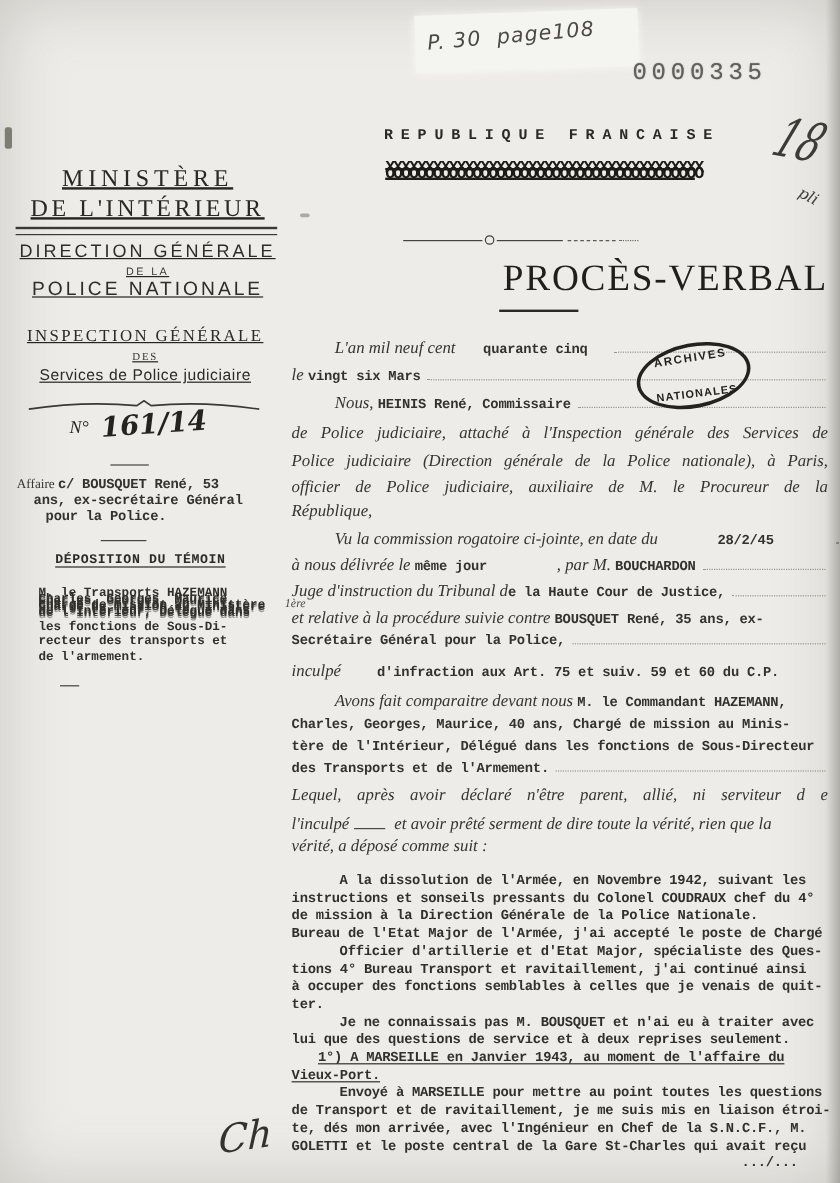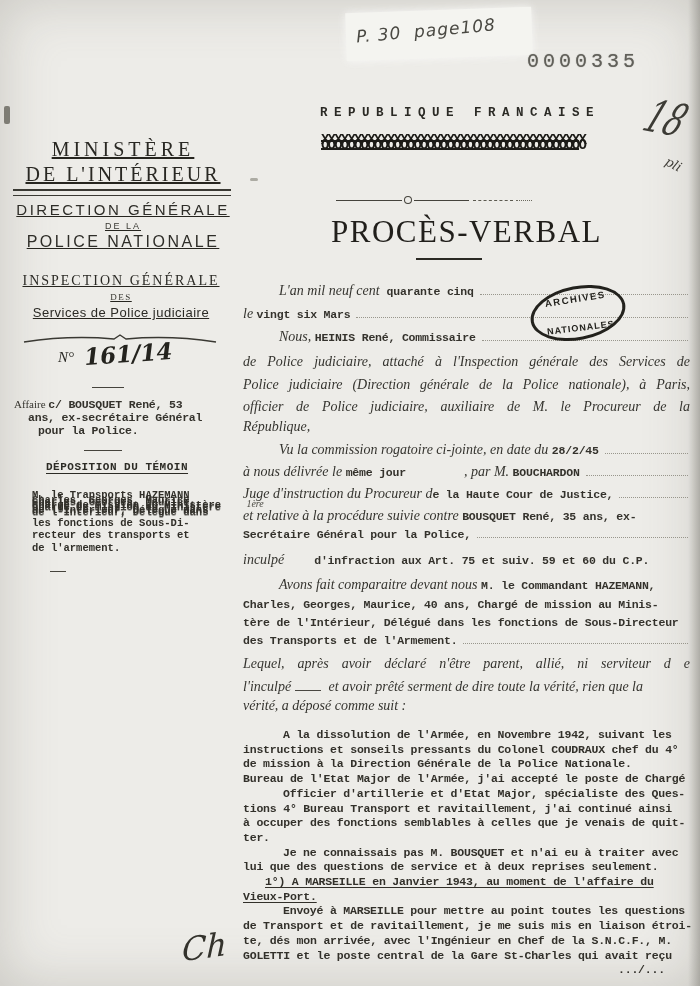--- a/index.html
+++ b/index.html
@@ -67,7 +67,7 @@
          line-height:12.5px;color:#312f29;white-space:pre;}
   .wline.ovl{margin-top:-7.5px;text-shadow:0 1.5px 0 rgba(45,43,38,.85),0 3px 0 rgba(45,43,38,.4);}
   
-  .title{left:243px;top:214px;width:447px;text-align:center;font-size:31px;
+  .title{left:243px;top:214px;width:447px;text-align:right;font-size:31px;
          letter-spacing:1.5px;color:#211f1b;}
   .title-rule{left:416px;top:258px;width:66px;height:2px;background:#2b2a24;}
   .form-lines{left:243px;top:283px;width:447px;}

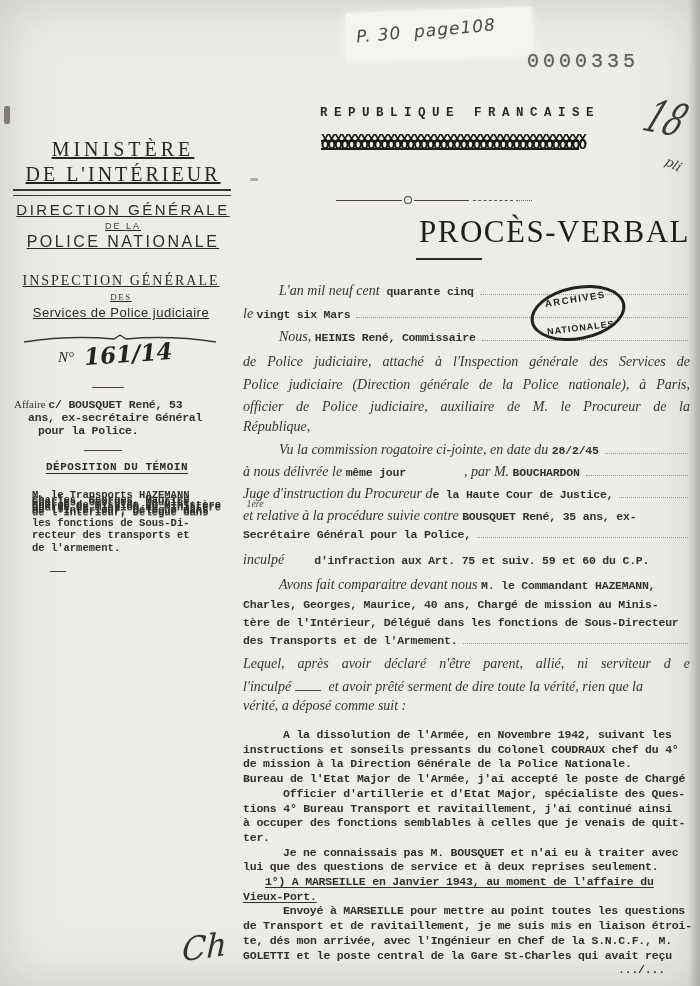--- a/index.html
+++ b/index.html
@@ -180,7 +180,7 @@
   <div class="abs title-rule"></div>
 
   <div class="abs form-lines">
-      <div class="fline" style="padding-left: 36px; min-height: 23px;"><span class="p">L'an mil neuf cent  </span><span class="t">quarante cinq</span><span class="leader"></span></div>
+      <div class="fline" style="padding-left: 36px; min-height: 23px; gap: 16px;"><span class="p">L'an mil neuf cent  </span><span class="t">quarante cinq</span><span class="leader"></span></div>
       <div class="fline" style="min-height: 23px;"><span class="p">le </span><span class="t">vingt six Mars</span><span class="leader"></span></div>
       <div class="fline" style="padding-left: 36px; min-height: 23px;"><span class="p">Nous, </span><span class="t">HEINIS René, Commissaire</span><span class="leader"></span></div>
       <div class="fline just" style="min-height: 23px;"><span class="p">de Police judiciaire, attaché à l'Inspection générale des Services de</span></div>

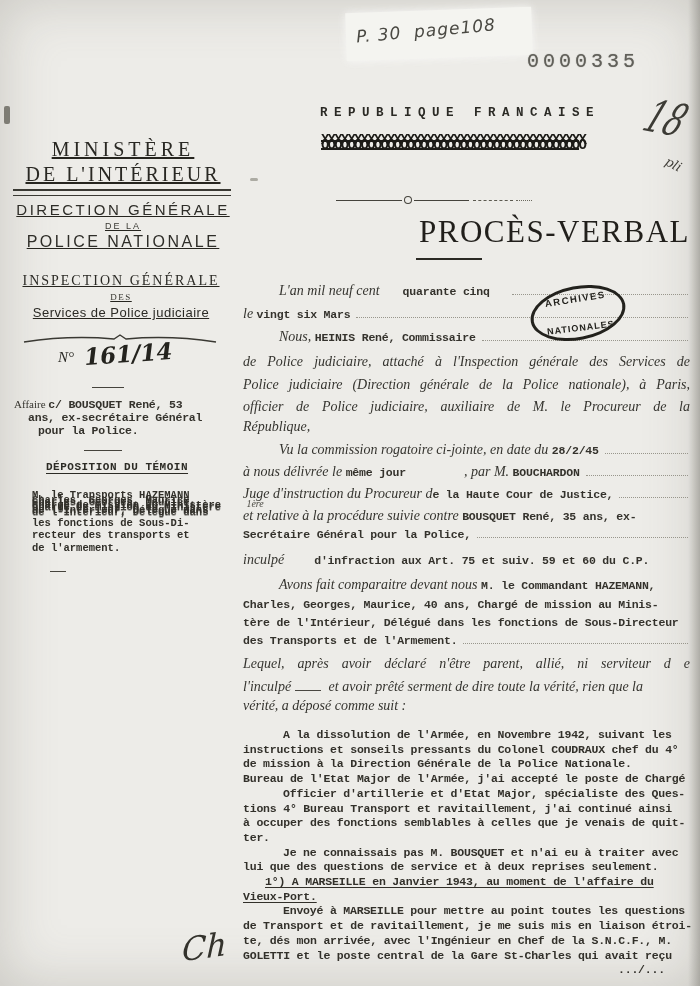--- a/index.html
+++ b/index.html
@@ -187,7 +187,7 @@
       <div class="fline just" style="min-height: 22px;"><span class="p">Police judiciaire (Direction générale de la Police nationale), à Paris,</span></div>
       <div class="fline just" style="min-height: 22px;"><span class="p">officier de Police judiciaire, auxiliaire de M. le Procureur de la</span></div>
       <div class="fline" style="min-height: 23px;"><span class="p">République,</span></div>
-      <div class="fline" style="padding-left: 36px; min-height: 22px;"><span class="p">Vu la commission rogatoire ci-jointe, en date du </span><span class="t">28/2/45</span><span class="leader"></span></div>
+      <div class="fline" style="padding-left: 36px; min-height: 22px; gap: 46px;"><span class="p">Vu la commission rogatoire ci-jointe, en date du </span><span class="t">28/2/45</span><span class="leader"></span></div>
       <div class="fline" style="min-height: 22px;"><span class="p">à nous délivrée le </span><span class="t">même jour</span><span class="g" style="width: 58px;"></span><span class="p">, par M. </span><span class="t">BOUCHARDON</span><span class="leader"></span></div>
       <div class="fline" style="min-height: 22px;"><span class="p">Juge d'instruction du Procureur d</span><span class="a">1ère</span><span class="t">e la Haute Cour de Justice,</span><span class="leader"></span></div>
       <div class="fline" style="min-height: 20px;"><span class="p">et relative à la procédure suivie contre </span><span class="t">BOUSQUET René, 35 ans, ex-</span></div>

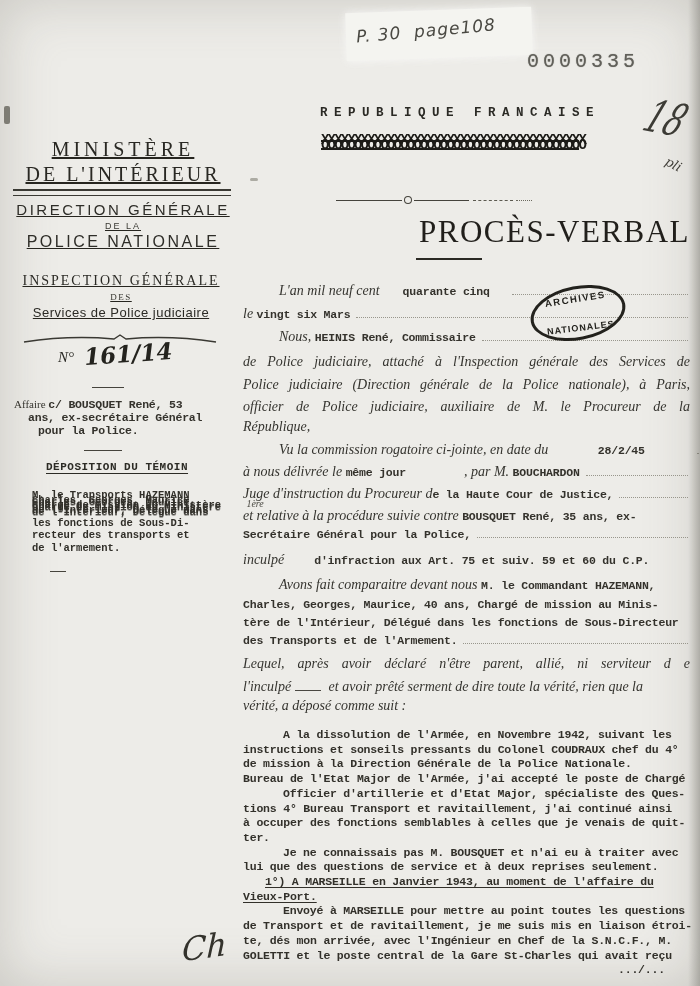--- a/index.html
+++ b/index.html
@@ -189,7 +189,7 @@
       <div class="fline" style="min-height: 23px;"><span class="p">République,</span></div>
       <div class="fline" style="padding-left: 36px; min-height: 22px; gap: 46px;"><span class="p">Vu la commission rogatoire ci-jointe, en date du </span><span class="t">28/2/45</span><span class="leader"></span></div>
       <div class="fline" style="min-height: 22px;"><span class="p">à nous délivrée le </span><span class="t">même jour</span><span class="g" style="width: 58px;"></span><span class="p">, par M. </span><span class="t">BOUCHARDON</span><span class="leader"></span></div>
-      <div class="fline" style="min-height: 22px;"><span class="p">Juge d'instruction du Procureur d</span><span class="a">1ère</span><span class="t">e la Haute Cour de Justice,</span><span class="leader"></span></div>
+      <div class="fline" style="min-height: 22px;"><span class="p">Juge d'instruction du Tribunal d</span><span class="a">1ère</span><span class="t">e la Haute Cour de Justice,</span><span class="leader"></span></div>
       <div class="fline" style="min-height: 20px;"><span class="p">et relative à la procédure suivie contre </span><span class="t">BOUSQUET René, 35 ans, ex-</span></div>
       <div class="fline" style="min-height: 24px;"><span class="t">Secrétaire Général pour la Police,</span><span class="leader"></span></div>
       <div class="fline" style="min-height: 25px;"><span class="p">inculpé</span><span class="g" style="width: 30px;"></span><span class="t">d'infraction aux Art. 75 et suiv. 59 et 60 du C.P.</span></div>

